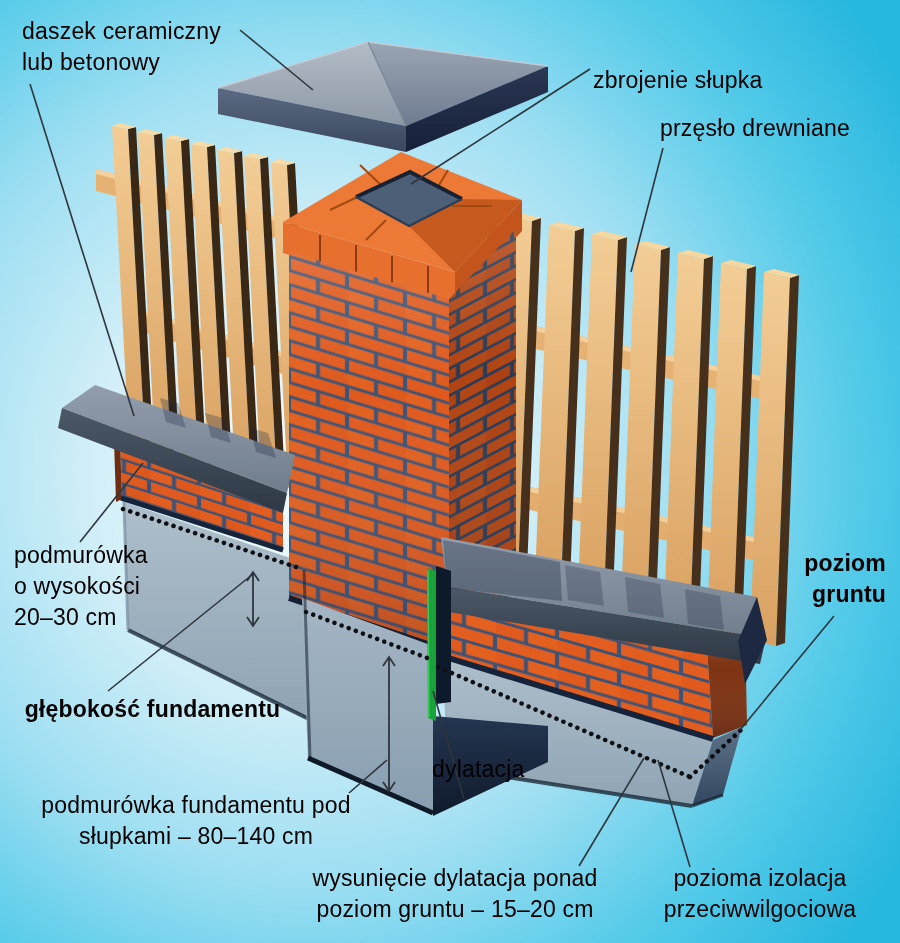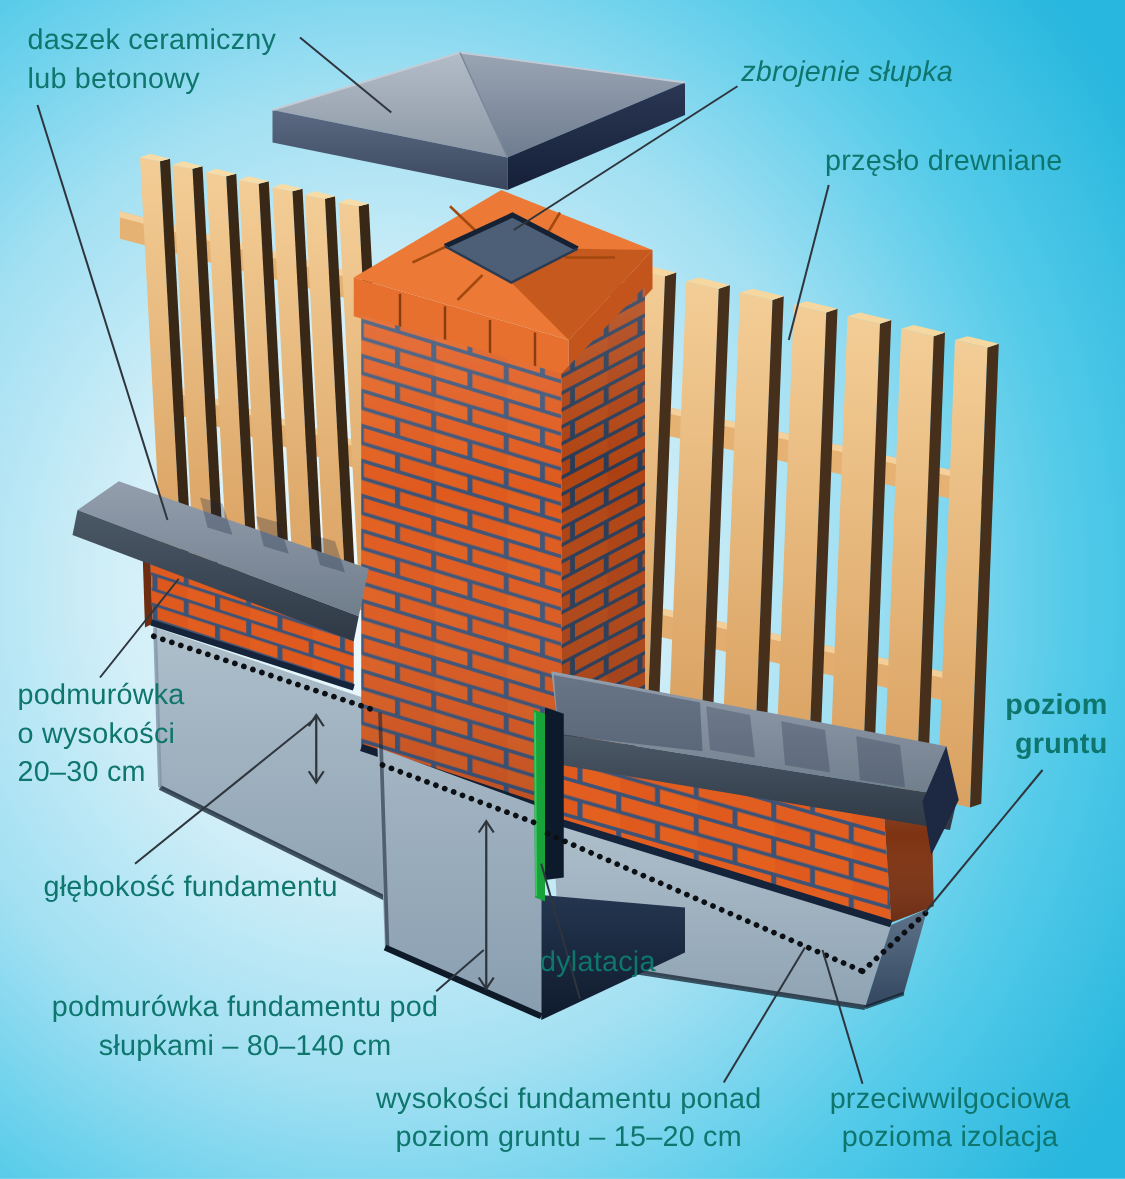--- a/index.html
+++ b/index.html
@@ -6,7 +6,7 @@
   #stage{position:relative;width:900px;height:943px;overflow:hidden;
          font-family:"Liberation Sans",sans-serif;}
   #scene{position:absolute;left:0;top:0;}
-  .lbl{position:absolute;font-size:23px;line-height:31px;color:#0f766e;
+  .lbl{position:absolute;font-size:23px;line-height:31px;color:#000000;
        white-space:nowrap;letter-spacing:.2px;}
   .lbl.c{text-align:center;}
   .lbl.r{text-align:right;}

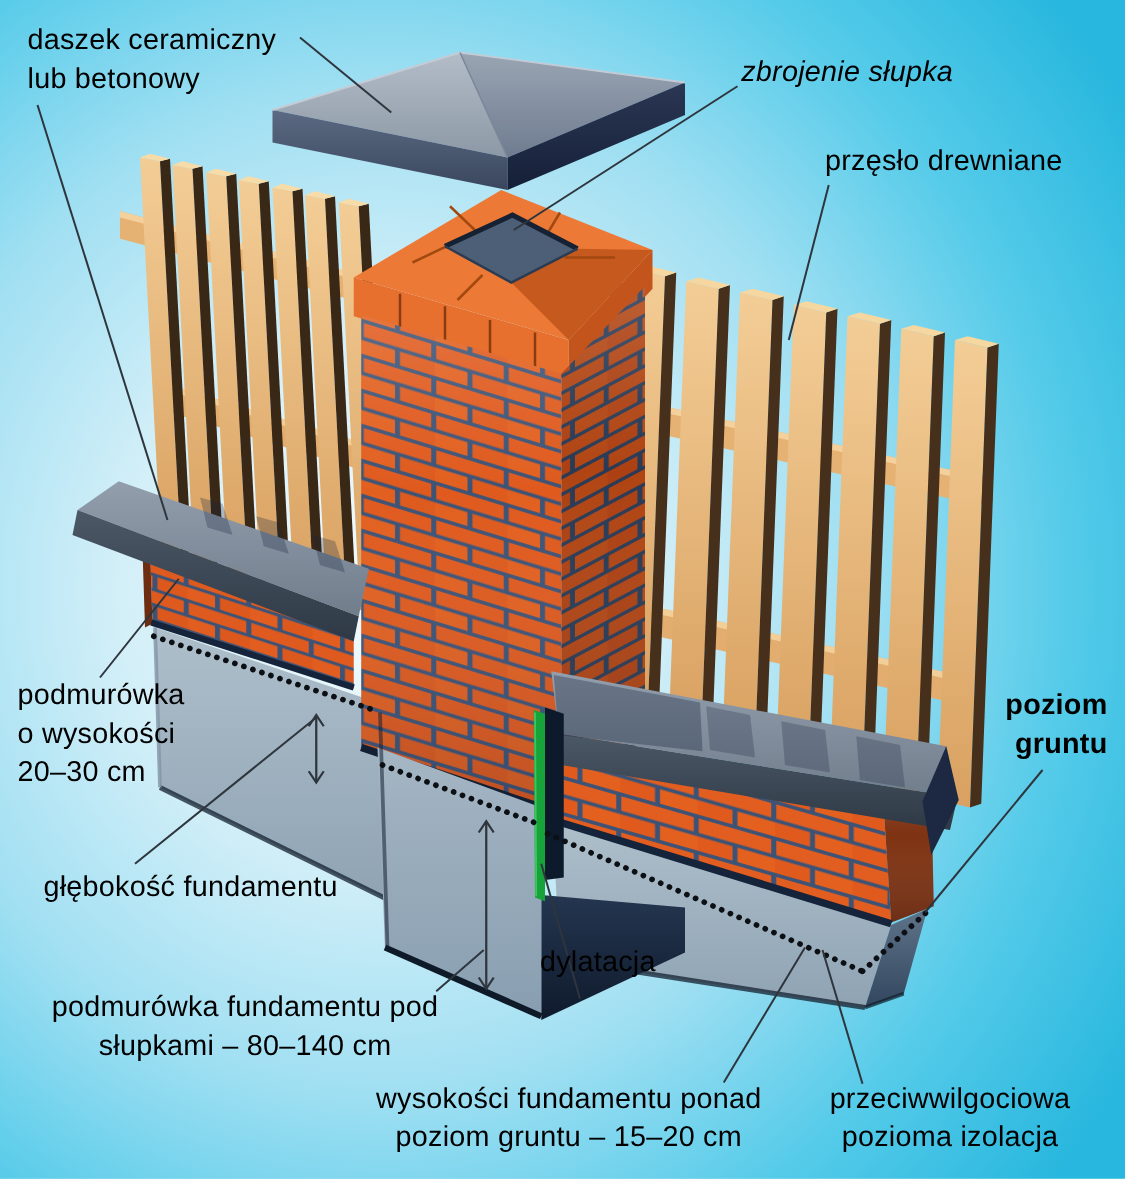--- a/index.html
+++ b/index.html
@@ -302,7 +302,7 @@
   <div>lub betonowy</div>
 </div>
 
-<div class="lbl" style="left:593px;top:42px;font-style:italic;">
+<div class="lbl" style="left:593px;top:65px;">
   <div>zbrojenie słupka</div>
 </div>
 

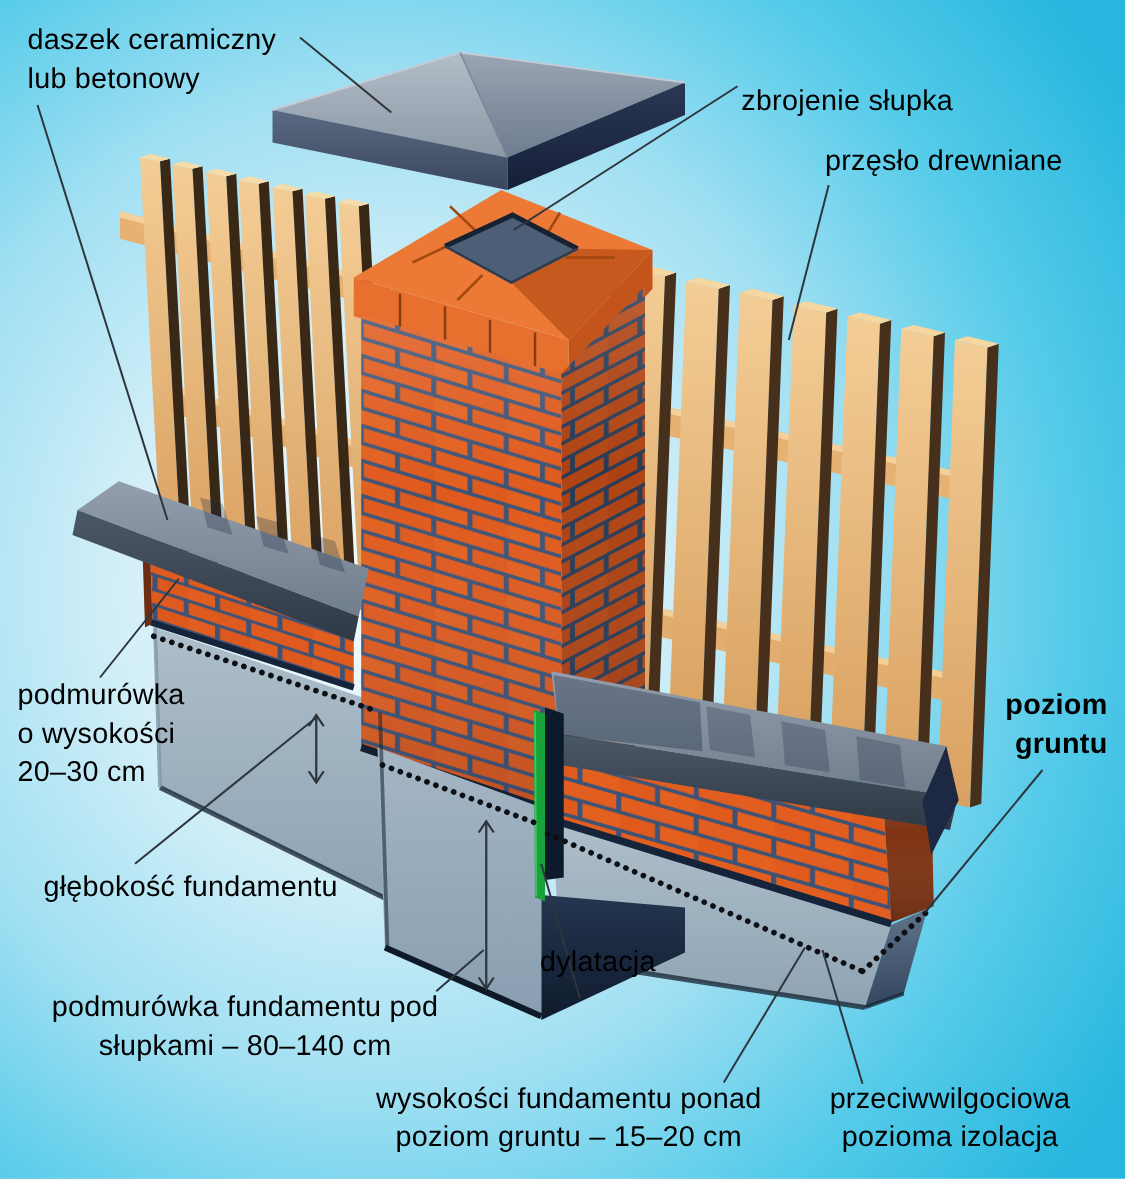--- a/index.html
+++ b/index.html
@@ -321,7 +321,7 @@
   <div>gruntu</div>
 </div>
 
-<div class="lbl c" style="left:0px;top:694px;width:305px;">
+<div class="lbl c" style="left:0px;top:694px;width:305px;font-weight:bold;">
   <div>głębokość fundamentu</div>
 </div>
 

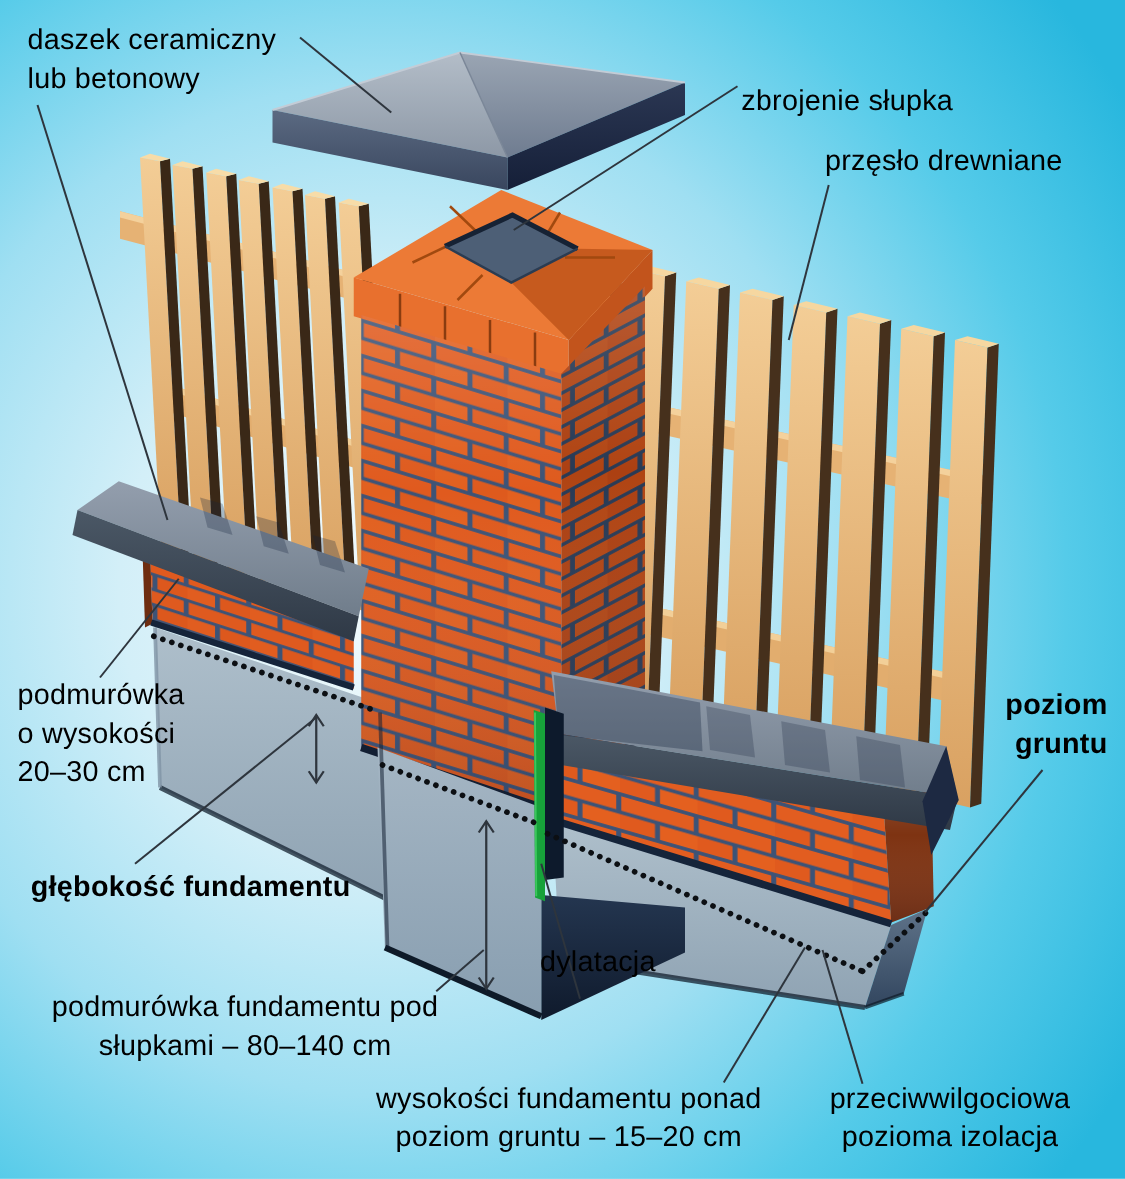--- a/index.html
+++ b/index.html
@@ -335,7 +335,7 @@
 </div>
 
 <div class="lbl c" style="left:255px;top:863px;width:400px;">
-  <div>wysokości fundamentu ponad</div>
+  <div>wysunięcie dylatacja ponad</div>
   <div>poziom gruntu – 15–20 cm</div>
 </div>
 

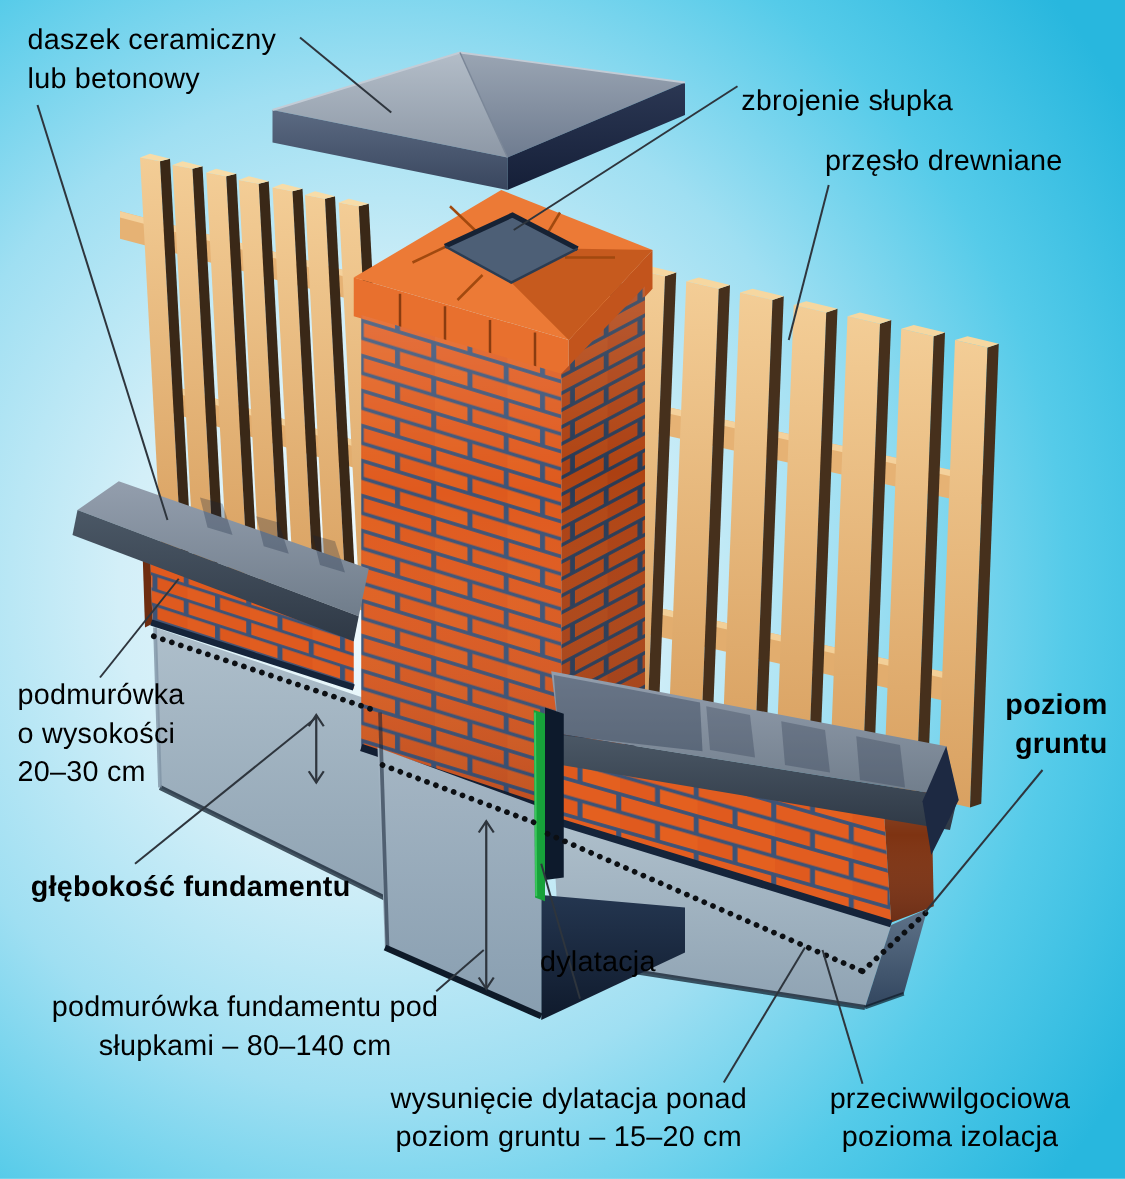--- a/index.html
+++ b/index.html
@@ -340,8 +340,8 @@
 </div>
 
 <div class="lbl c" style="left:633px;top:863px;width:254px;">
+  <div>pozioma izolacja</div>
   <div>przeciwwilgociowa</div>
-  <div>pozioma izolacja</div>
 </div>
 
 </div>

